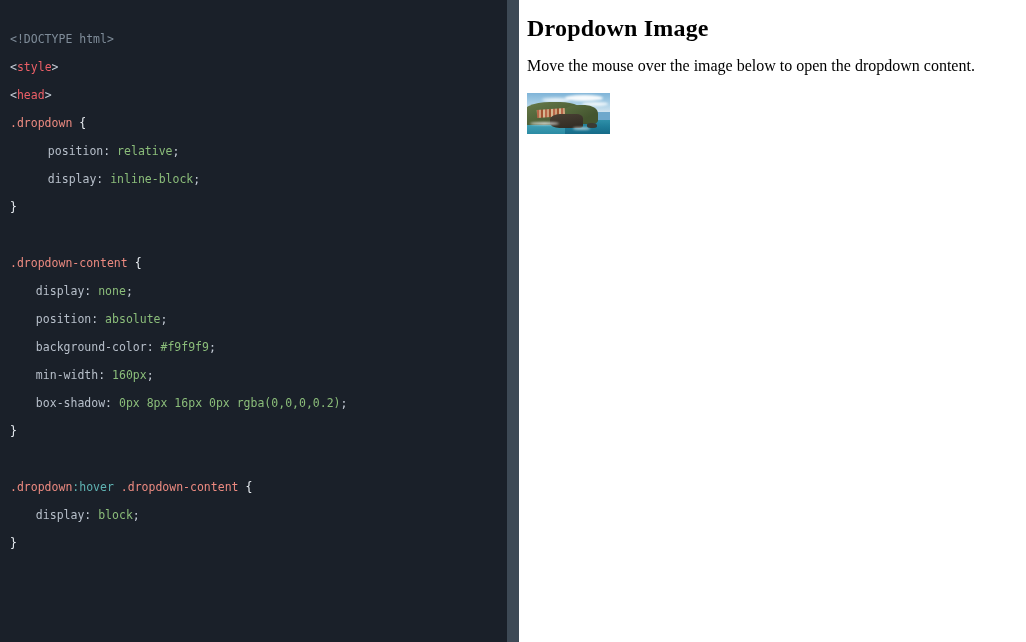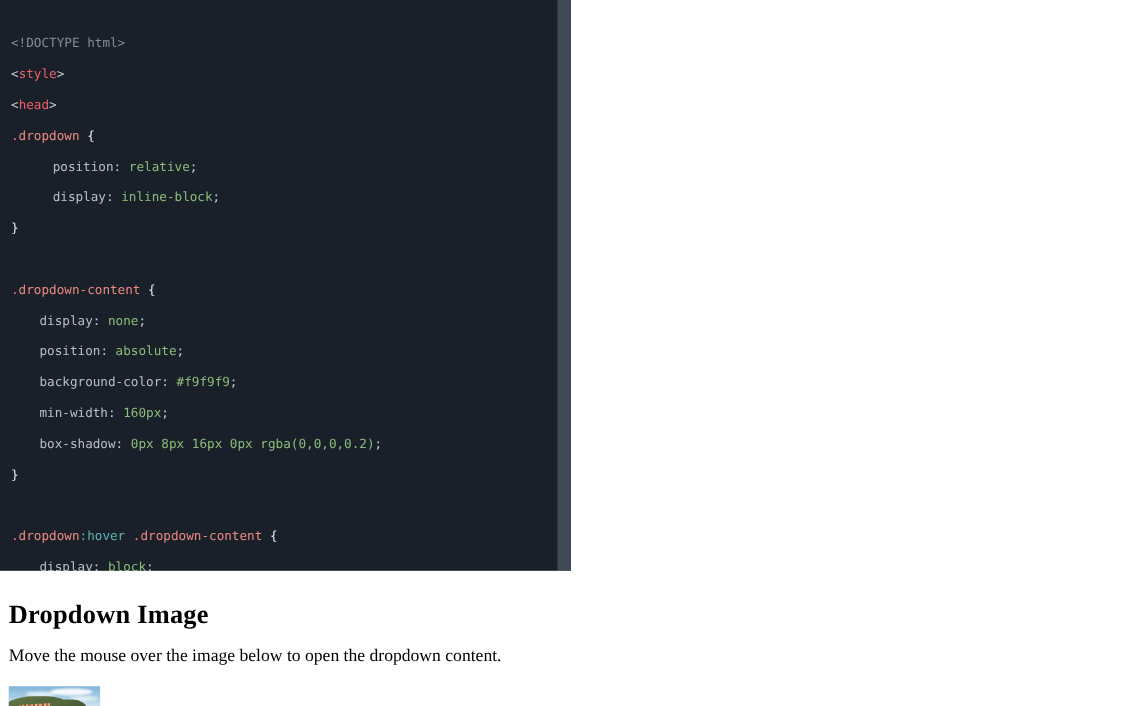--- a/index.html
+++ b/index.html
@@ -13,7 +13,6 @@
     display: flex;
     width: 1026px;
     height: 642px;
-    flex-direction: column;
   }
 
   

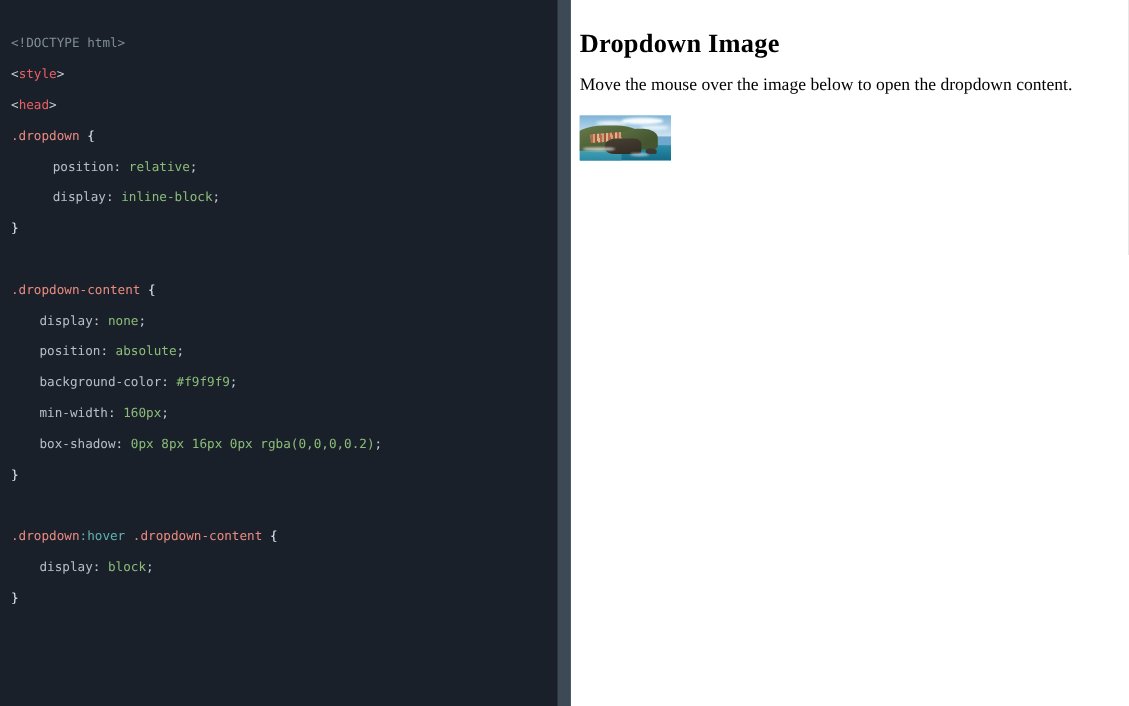--- a/index.html
+++ b/index.html
@@ -75,7 +75,7 @@
     background: #ffffff;
     font-family: "Liberation Serif", "DejaVu Serif", serif;
     color: #000000;
-    padding: 12px 8px 0 8px;
+    padding: 0 8px 0 8px;
     overflow: hidden;
   }
   #preview-title {

